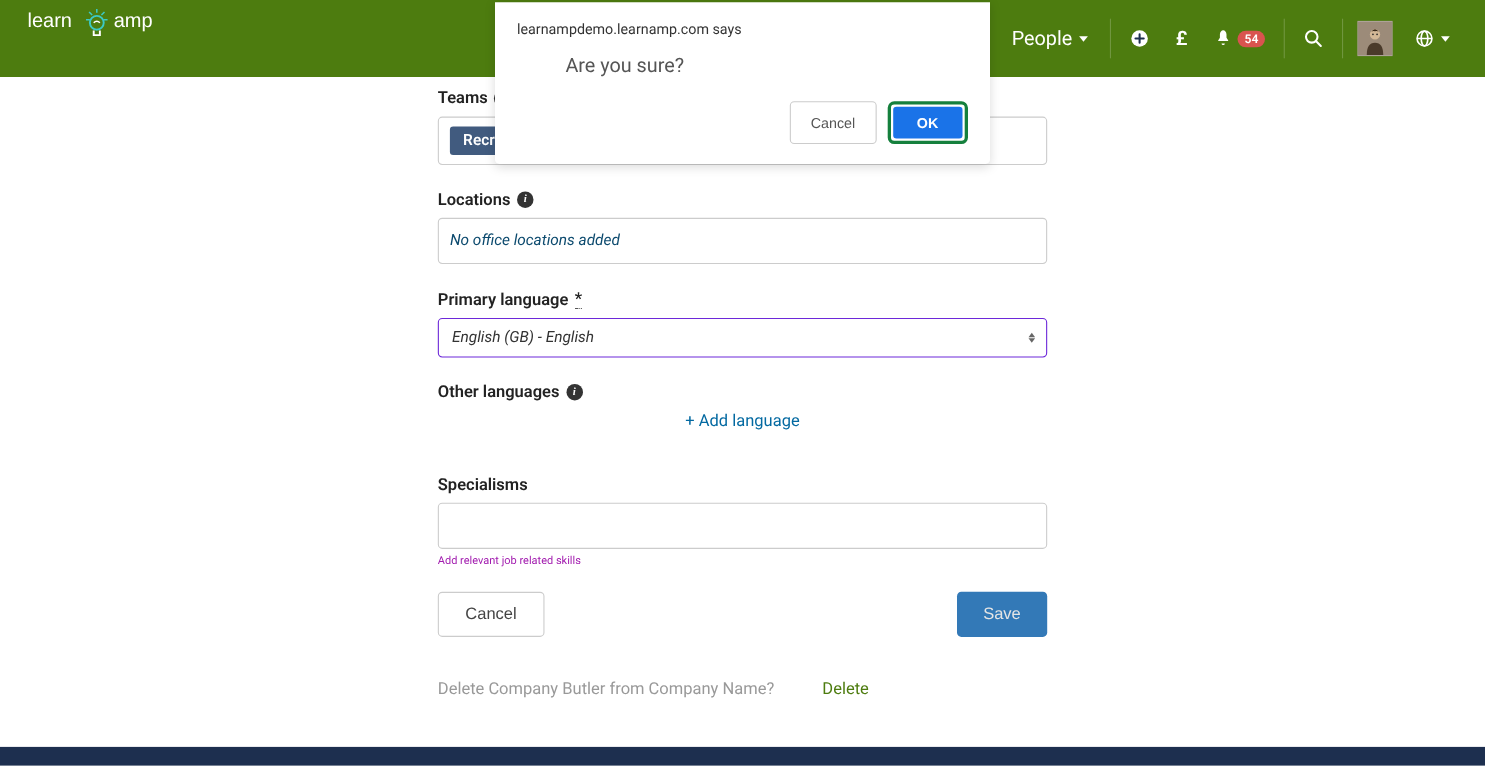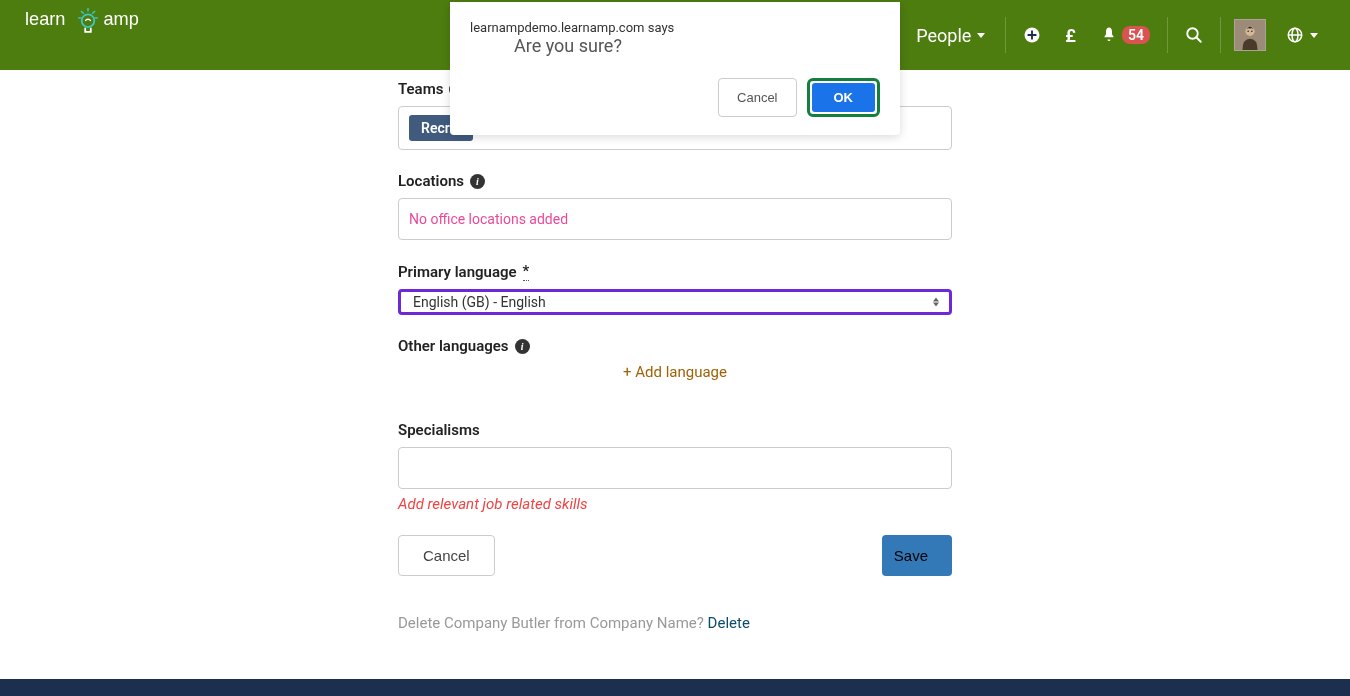--- a/index.html
+++ b/index.html
@@ -50,7 +50,7 @@
     
     
     .dialog { position: fixed; top: 2px; left: 50%; transform: translateX(-50%); width: 450px; background: #fff; box-shadow: 0 2px 10px rgba(0,0,0,0.15); border-bottom-left-radius: 4px; border-bottom-right-radius: 4px; padding: 18px 20px; z-index: 1000;}
-    .dialog-title { font-size: 13px; color: #333; }
+    .dialog-title { font-size: 13px; color: #333; margin-bottom: 14px; }
     .dialog-msg { font-size: 18px; color: #555; margin-bottom: 22px; margin-left: 44px; }
     .dialog-btns { display: flex; justify-content: flex-end; gap: 10px; }
     .dialog-btn { padding: 7px 18px; border-radius: 4px; font-size: 13px; cursor: pointer; }

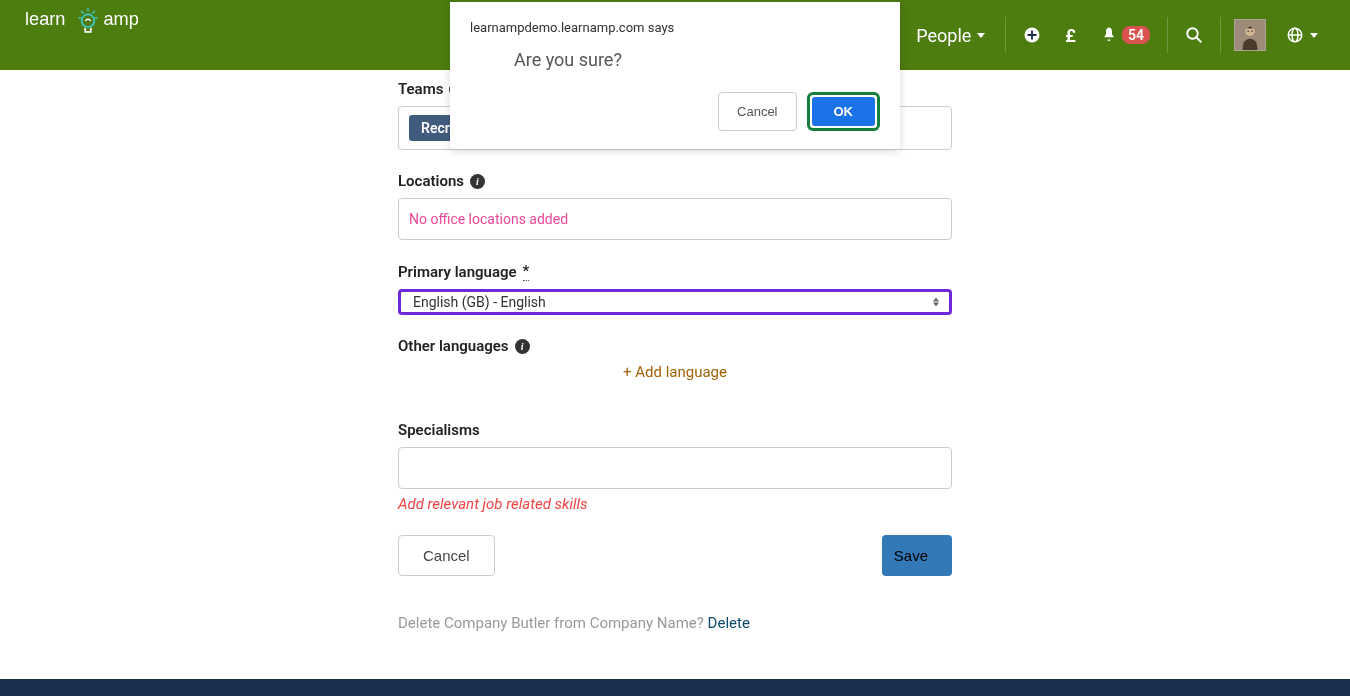--- a/index.html
+++ b/index.html
@@ -22,7 +22,7 @@
     .nav-icon-btn { padding: 0 12px; display: flex; align-items: center; cursor: pointer; height: 100%; position: relative; }
     .nav-icon-btn svg { width: 18px; height: 18px; fill: #fff; }
     .pound { color: #fff; font-size: 18px; font-weight: 600; }
-    .badge { background: #d9534f; color: #fff; font-size: 14px; padding: 1px 6px; border-radius: 8px; margin-left: 4px; font-weight: 600; }
+    .badge { background: #d9534f; color: #fff; font-size: 11px; padding: 1px 6px; border-radius: 8px; margin-left: 4px; font-weight: 600; }
     .avatar { width: 32px; height: 32px; background: #8a7a6a; border: 1px solid rgba(255,255,255,0.3); margin: 0 8px; display:flex; align-items:center; justify-content:center;}
     
     .container { max-width: 554px; margin: 0 auto; padding: 10px 0 40px 0; }

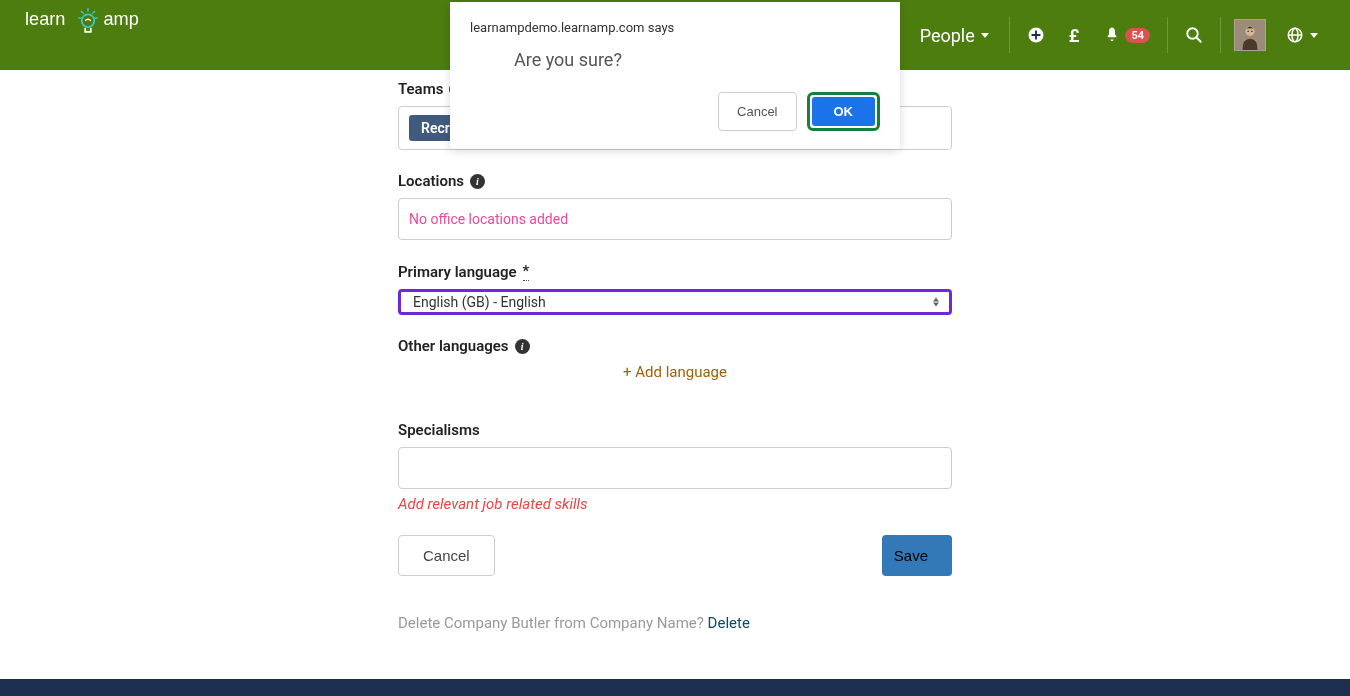--- a/index.html
+++ b/index.html
@@ -31,7 +31,7 @@
     .info-icon { width: 15px; height: 15px; border-radius: 50%; background: #333; color: #fff; display: inline-flex; align-items: center; justify-content: center; font-size: 10px; font-weight: bold; font-style: italic; font-family: Georgia, serif;}
     .asterisk { border-bottom: 1px dotted #555; }
     .field-box { border: 1px solid #ccc; border-radius: 4px; padding: 8px 10px; min-height: 42px; display: flex; align-items: center; }
-    .field-box.empty { color: #ec4899; }
+    .field-box.empty { color: #0c4a6e; font-style: italic; }
     .tag-chip { background: #415b7f; color: #fff; padding: 5px 12px; border-radius: 3px; font-size: 14px; font-weight: 600;}
     .select-box { border: 3px solid #6d28d9; border-radius: 4px; padding: 10px 12px; height: 26px; position: relative; display: flex; align-items: center; }
     .select-arrows { position: absolute; right: 10px; top: 50%; transform: translateY(-50%); display: flex; flex-direction: column; gap: 1px;}

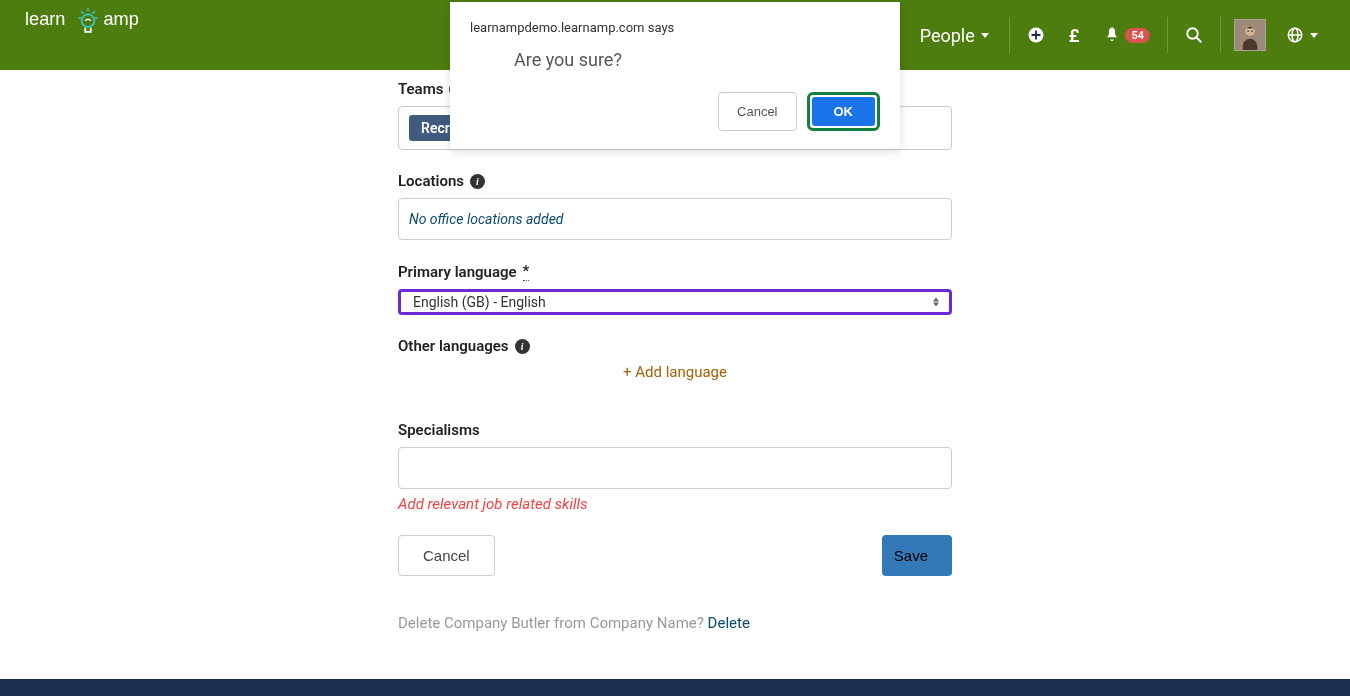--- a/index.html
+++ b/index.html
@@ -33,7 +33,7 @@
     .field-box { border: 1px solid #ccc; border-radius: 4px; padding: 8px 10px; min-height: 42px; display: flex; align-items: center; }
     .field-box.empty { color: #0c4a6e; font-style: italic; }
     .tag-chip { background: #415b7f; color: #fff; padding: 5px 12px; border-radius: 3px; font-size: 14px; font-weight: 600;}
-    .select-box { border: 3px solid #6d28d9; border-radius: 4px; padding: 10px 12px; height: 26px; position: relative; display: flex; align-items: center; }
+    .select-box { border: 1px solid #6d28d9; border-radius: 4px; padding: 10px 12px; height: 36px; position: relative; display: flex; align-items: center; font-style: italic; }
     .select-arrows { position: absolute; right: 10px; top: 50%; transform: translateY(-50%); display: flex; flex-direction: column; gap: 1px;}
     .select-arrows .up { width:0; height:0; border-left: 3px solid transparent; border-right: 3px solid transparent; border-bottom: 4px solid #666;}
     .select-arrows .down { width:0; height:0; border-left: 3px solid transparent; border-right: 3px solid transparent; border-top: 4px solid #666;}

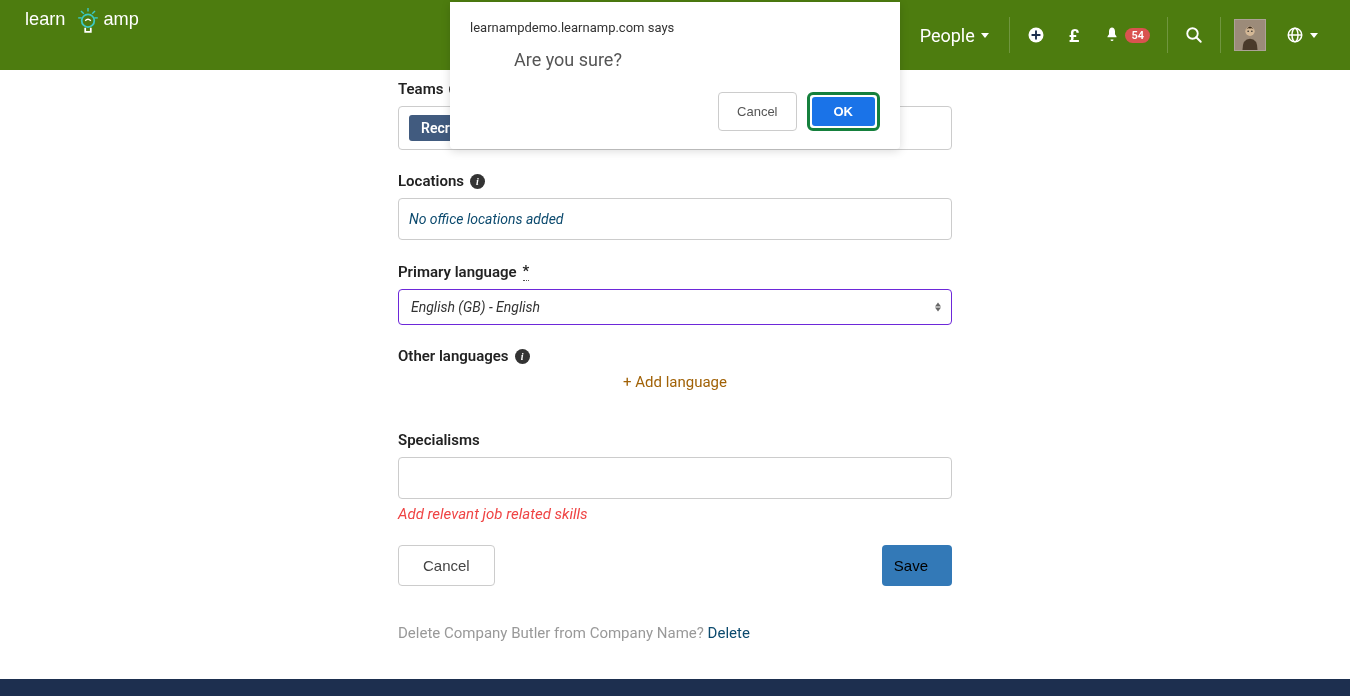--- a/index.html
+++ b/index.html
@@ -37,7 +37,7 @@
     .select-arrows { position: absolute; right: 10px; top: 50%; transform: translateY(-50%); display: flex; flex-direction: column; gap: 1px;}
     .select-arrows .up { width:0; height:0; border-left: 3px solid transparent; border-right: 3px solid transparent; border-bottom: 4px solid #666;}
     .select-arrows .down { width:0; height:0; border-left: 3px solid transparent; border-right: 3px solid transparent; border-top: 4px solid #666;}
-    .add-link { color: #a16207; text-align: center; display: block; margin-top: 6px; font-size: 15px; cursor: pointer;}
+    .add-link { color: #0369a1; text-align: center; display: block; margin-top: 6px; font-size: 15px; cursor: pointer;}
     .help-text { color: #ef4444; font-size: 15px; margin-top: 6px; font-style: italic; }
     .btn-row { display: flex; justify-content: space-between; margin-top: 10px; }
     .btn { padding: 11px 24px; border-radius: 4px; font-size: 15px; cursor: pointer; border: 1px solid transparent; }

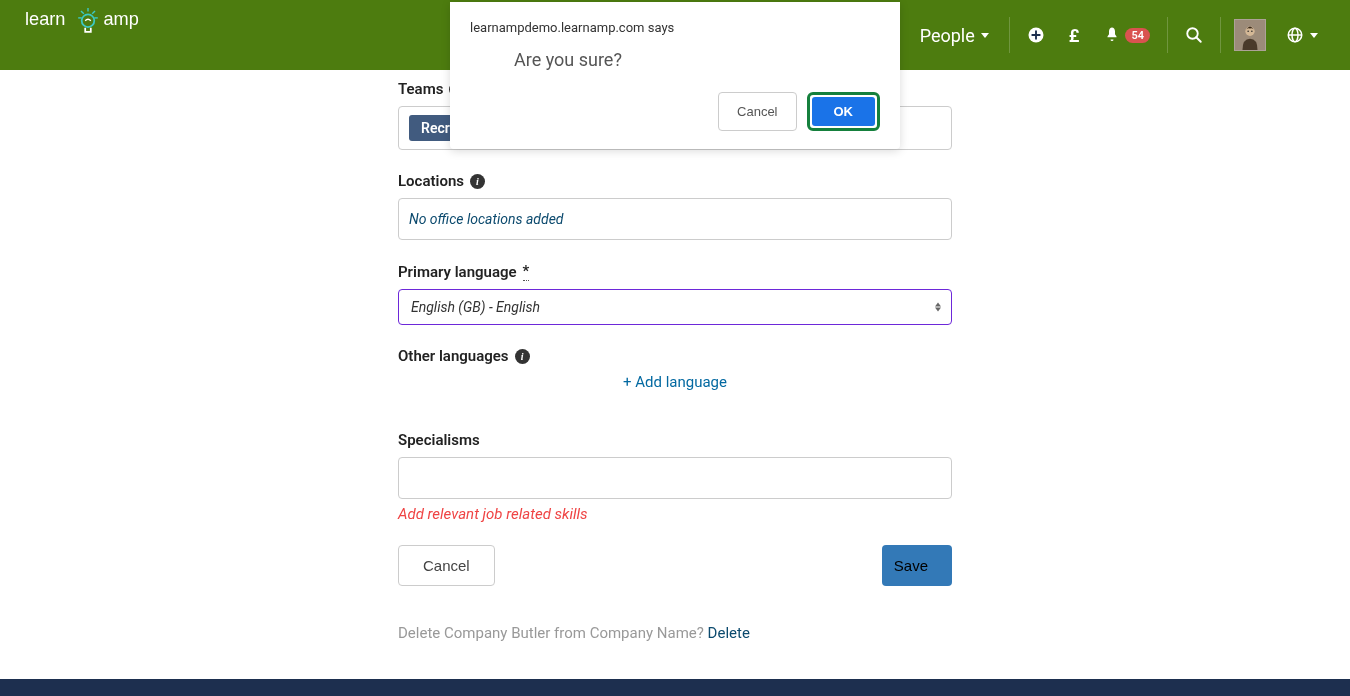--- a/index.html
+++ b/index.html
@@ -38,7 +38,7 @@
     .select-arrows .up { width:0; height:0; border-left: 3px solid transparent; border-right: 3px solid transparent; border-bottom: 4px solid #666;}
     .select-arrows .down { width:0; height:0; border-left: 3px solid transparent; border-right: 3px solid transparent; border-top: 4px solid #666;}
     .add-link { color: #0369a1; text-align: center; display: block; margin-top: 6px; font-size: 15px; cursor: pointer;}
-    .help-text { color: #ef4444; font-size: 15px; margin-top: 6px; font-style: italic; }
+    .help-text { color: #a21caf; font-size: 10px; margin-top: 6px; }
     .btn-row { display: flex; justify-content: space-between; margin-top: 10px; }
     .btn { padding: 11px 24px; border-radius: 4px; font-size: 15px; cursor: pointer; border: 1px solid transparent; }
     .btn-default { background: #fff; border-color: #ccc; color: #444; }

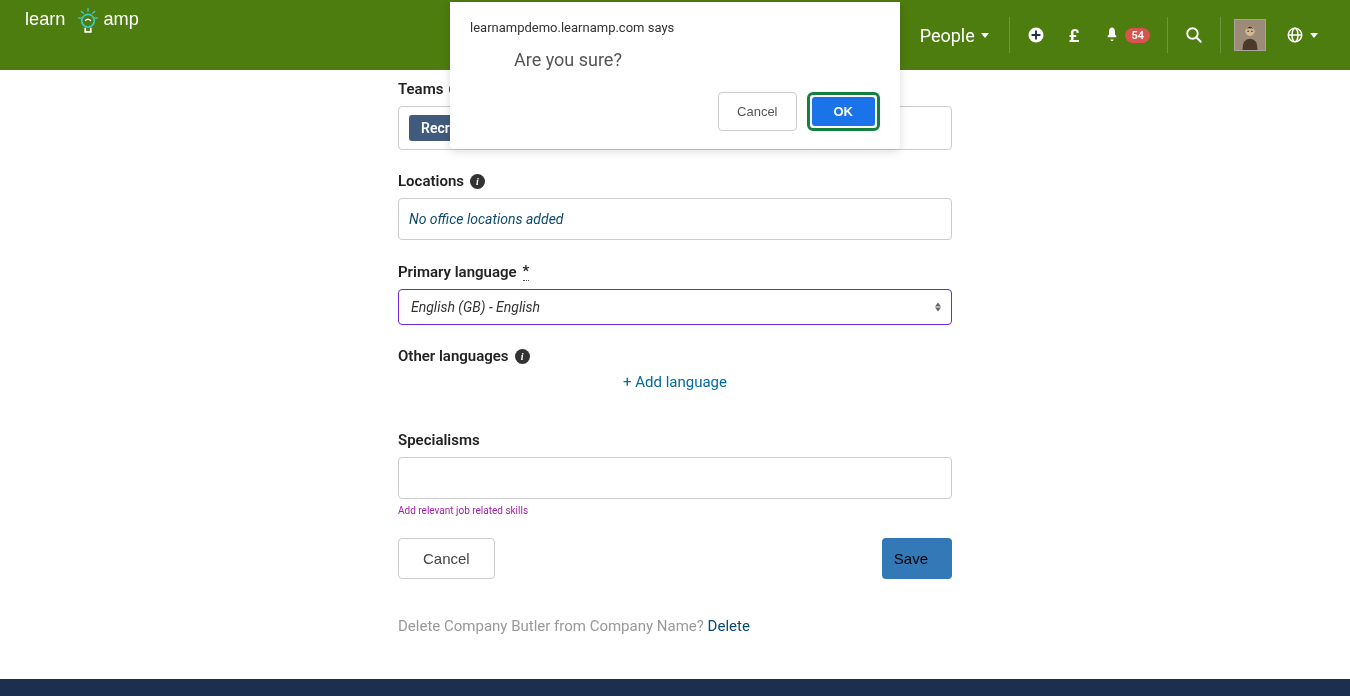--- a/index.html
+++ b/index.html
@@ -42,7 +42,7 @@
     .btn-row { display: flex; justify-content: space-between; margin-top: 10px; }
     .btn { padding: 11px 24px; border-radius: 4px; font-size: 15px; cursor: pointer; border: 1px solid transparent; }
     .btn-default { background: #fff; border-color: #ccc; color: #444; }
-    .btn-primary-save { background: #3379b7; color: #000000; border: none; padding-left: 12px; }
+    .btn-primary-save { background: #3379b7; color: #e5e5e5; border: none; }
     .delete-row { color: #999; margin-top: 38px; font-size: 15px;}
     .delete-link { color: #0c4a6e; text-decoration: none; cursor: pointer; }
     

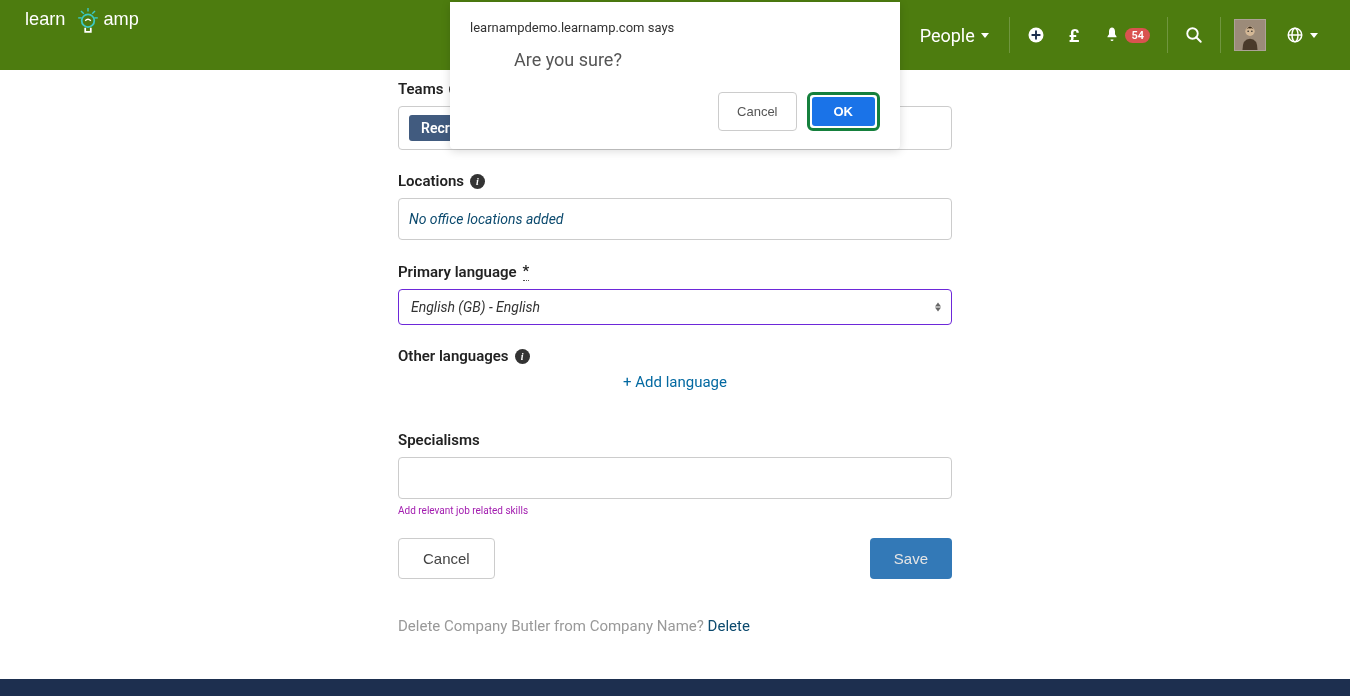--- a/index.html
+++ b/index.html
@@ -44,7 +44,7 @@
     .btn-default { background: #fff; border-color: #ccc; color: #444; }
     .btn-primary-save { background: #3379b7; color: #e5e5e5; border: none; }
     .delete-row { color: #999; margin-top: 38px; font-size: 15px;}
-    .delete-link { color: #0c4a6e; text-decoration: none; cursor: pointer; }
+    .delete-link { color: #4d7c0f; text-decoration: none; cursor: pointer; margin-left: 40px; }
     
     .footer-bar { background: #1d2f4f; height: 17px; position: fixed; bottom: 0; left: 0; right: 0; }
     

